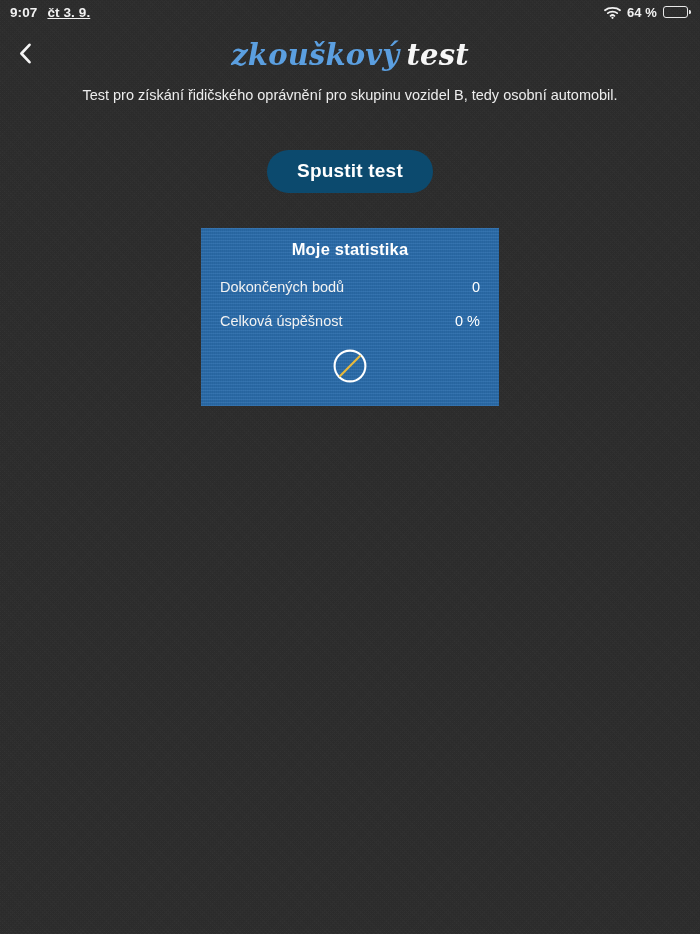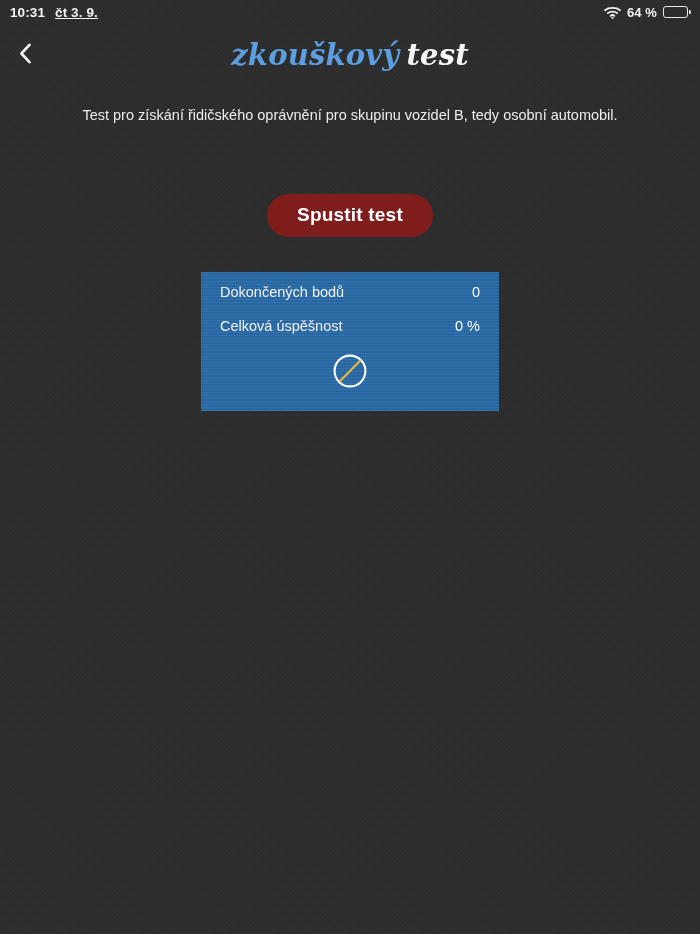--- a/index.html
+++ b/index.html
@@ -173,7 +173,7 @@
 
 <div class="status-bar">
   <div class="status-left">
-    <span class="status-time">10:31</span>
+    <span class="status-time">9:07</span>
     <span class="status-date">čt 3. 9.</span>
   </div>
   <div class="status-right">

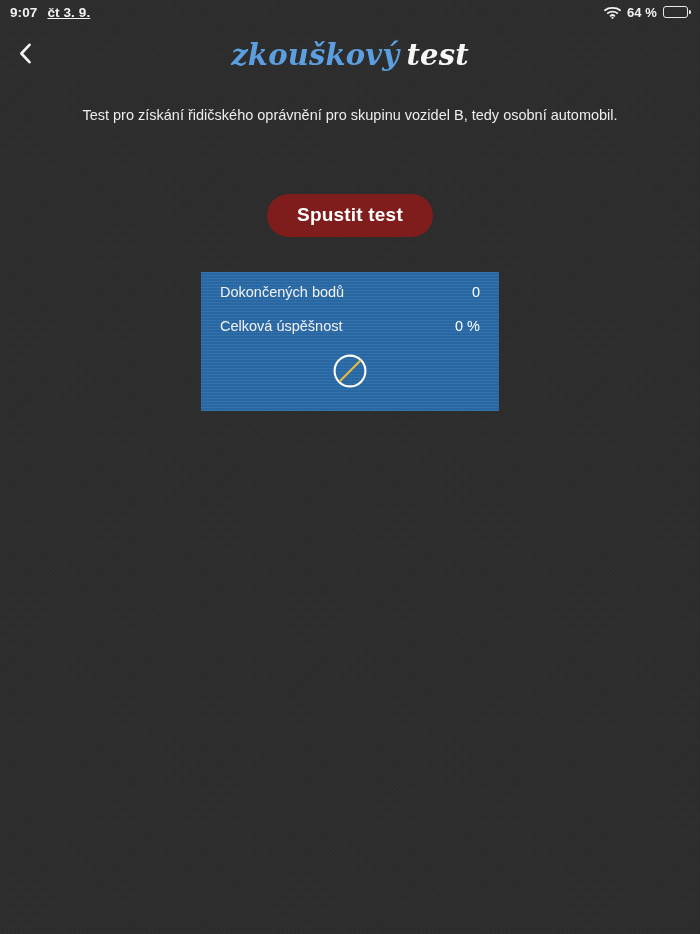--- a/index.html
+++ b/index.html
@@ -102,7 +102,6 @@
 
   
   .description {
-    margin-top: 20px;
     text-align: center;
     font-size: 14.5px;
     color: #ededed;

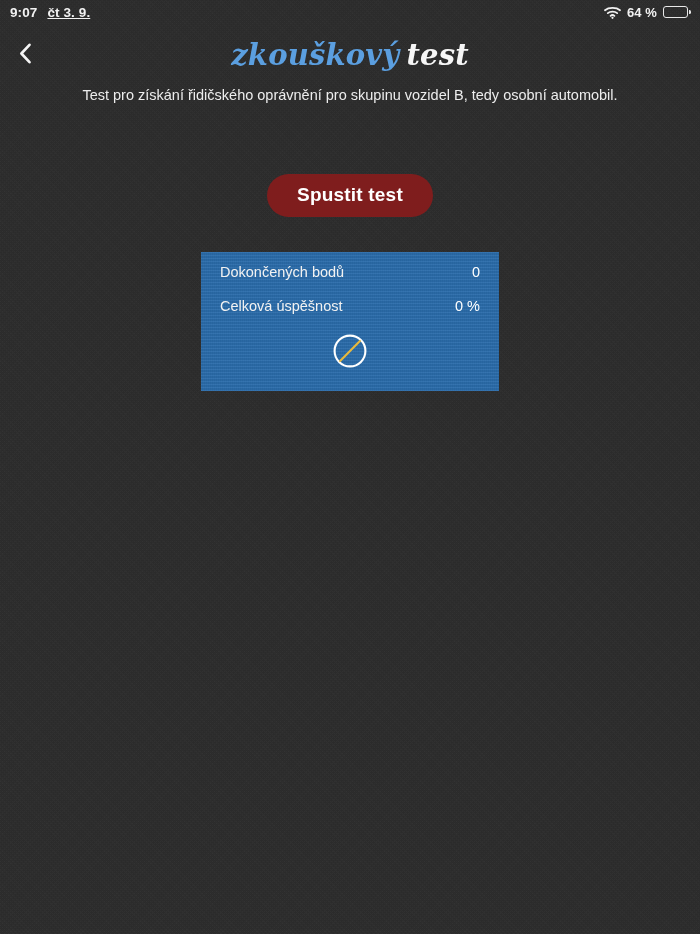--- a/index.html
+++ b/index.html
@@ -116,7 +116,7 @@
     justify-content: center;
   }
   .start-button {
-    background: #7f1d1d;
+    background: #0c4a6e;
     color: #ffffff;
     font-size: 19px;
     font-weight: bold;
@@ -127,7 +127,6 @@
     cursor: pointer;
     font-family: "Liberation Sans", sans-serif;
     letter-spacing: 0.2px;
-    margin-top: 24px;
   }
 
   

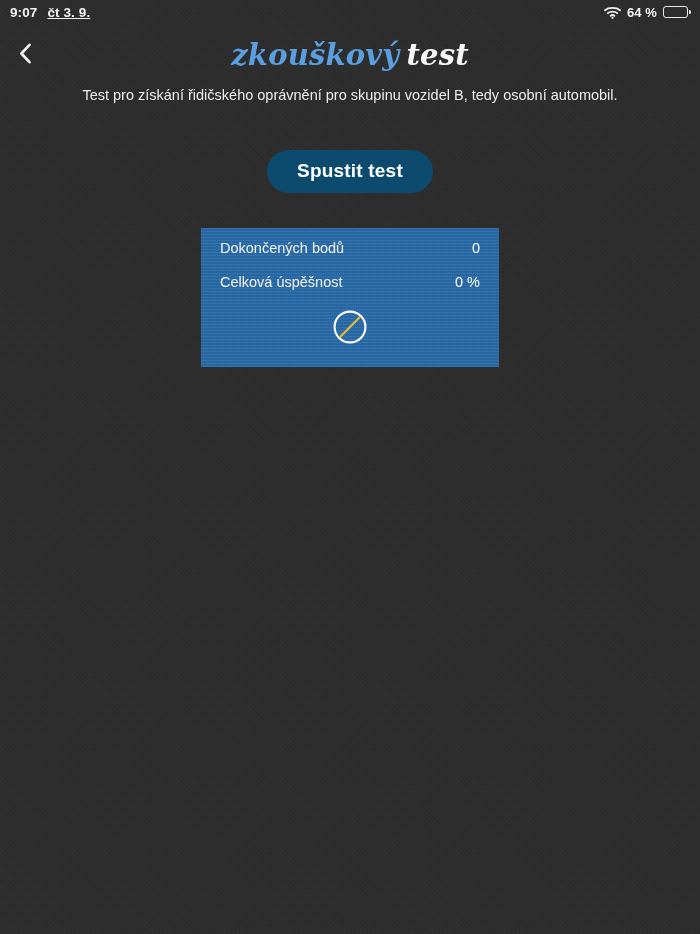--- a/index.html
+++ b/index.html
@@ -213,6 +213,7 @@
 
 <div class="stats-wrap">
   <div class="stats-card">
+    <div class="stats-title">Moje statistika</div>
 
     <div class="stat-row">
       <span>Dokončených bodů</span>

